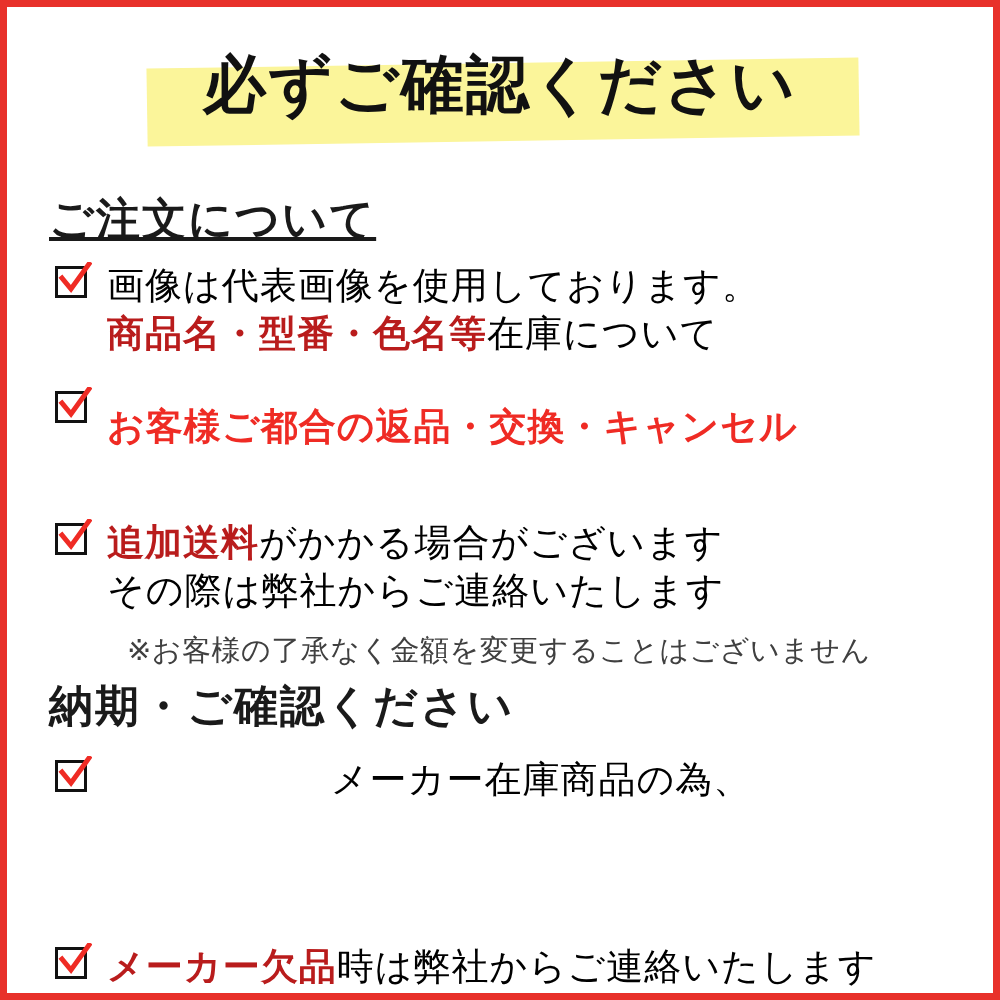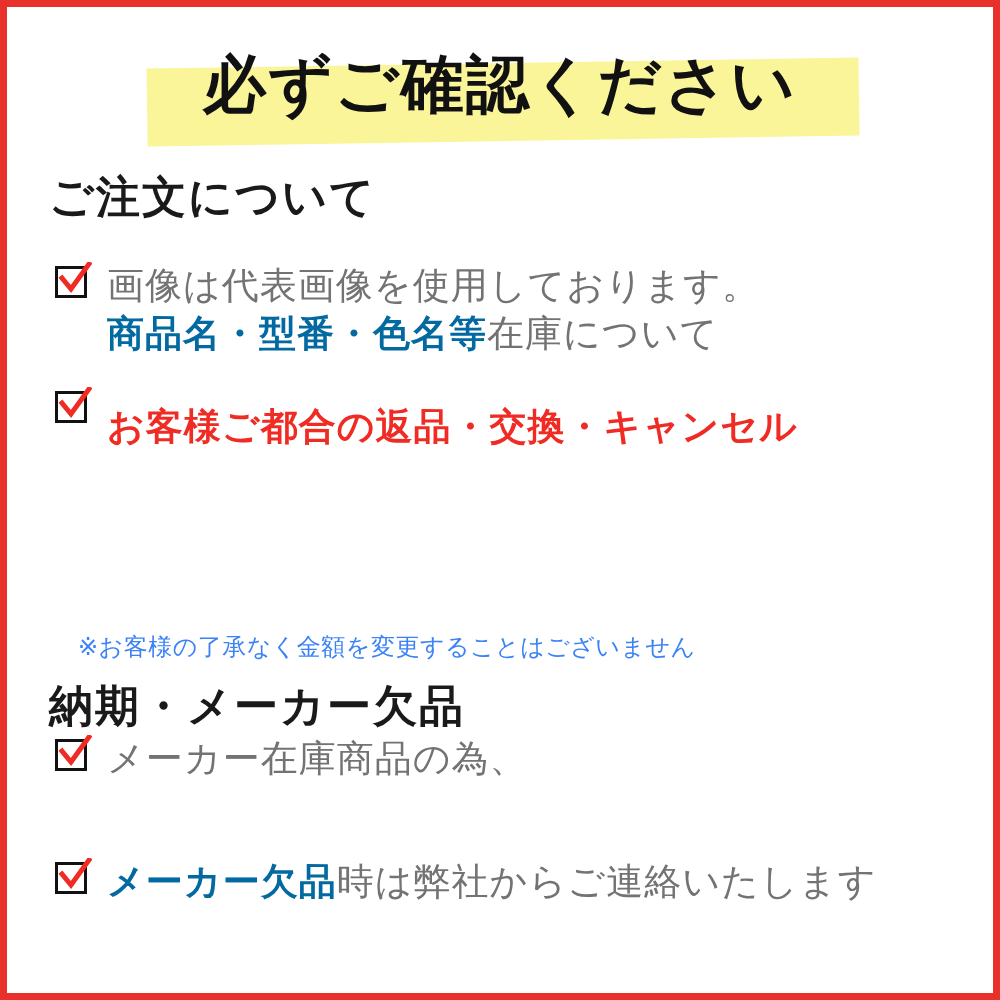--- a/index.html
+++ b/index.html
@@ -70,7 +70,7 @@
     letter-spacing: 2px;
     line-height: 1.0;
   }
-  #head-order  { left: 42px; top: 168px; }
+  #head-order  { left: 42px; top: 190px; text-decoration: underline; }
   #head-stock  { left: 42px; top: 677px; }
 
   

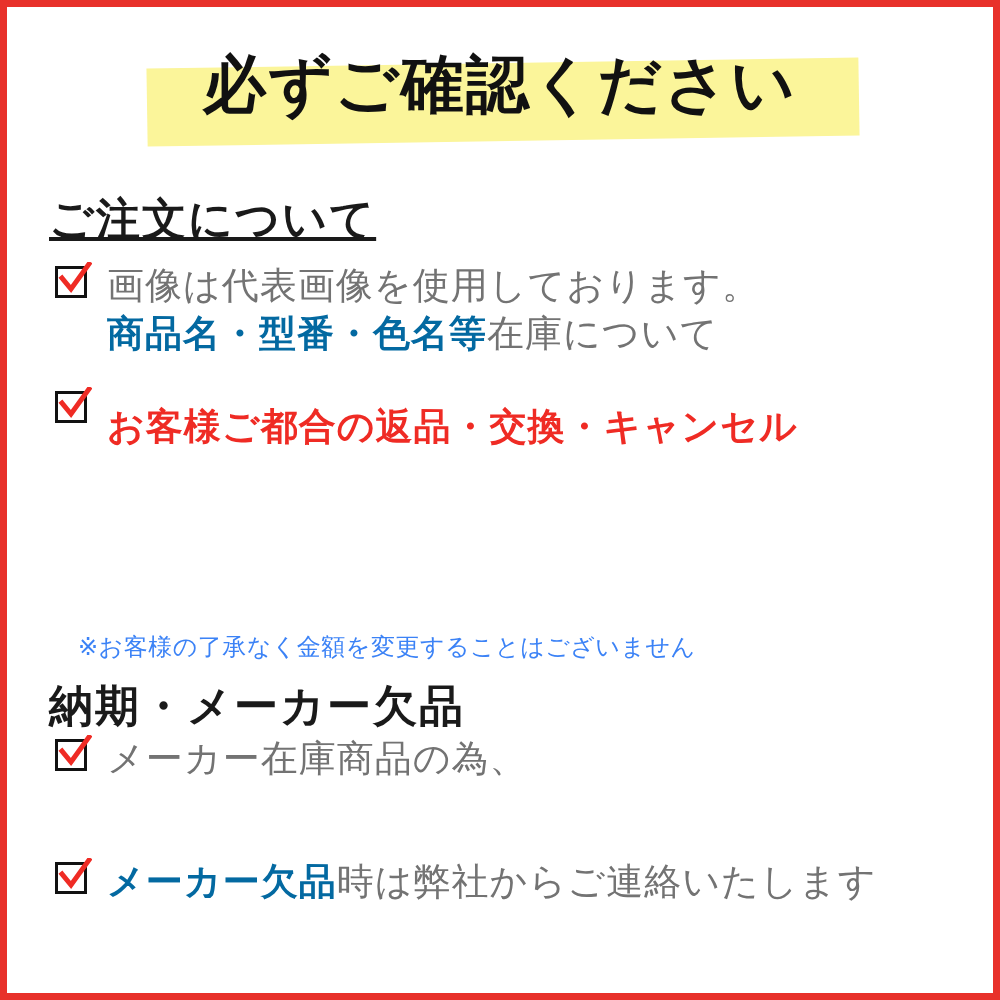--- a/index.html
+++ b/index.html
@@ -110,7 +110,7 @@
     letter-spacing: 1px;
     white-space: nowrap;
   }
-  .blk { color: #737373; }
+  .blk { color: #000000; }
   .red { color: #0369a1; font-weight: bold; }
   .line.red-b { color: #ef2b24; font-weight: bold; margin-top: 16px; }
   .note {

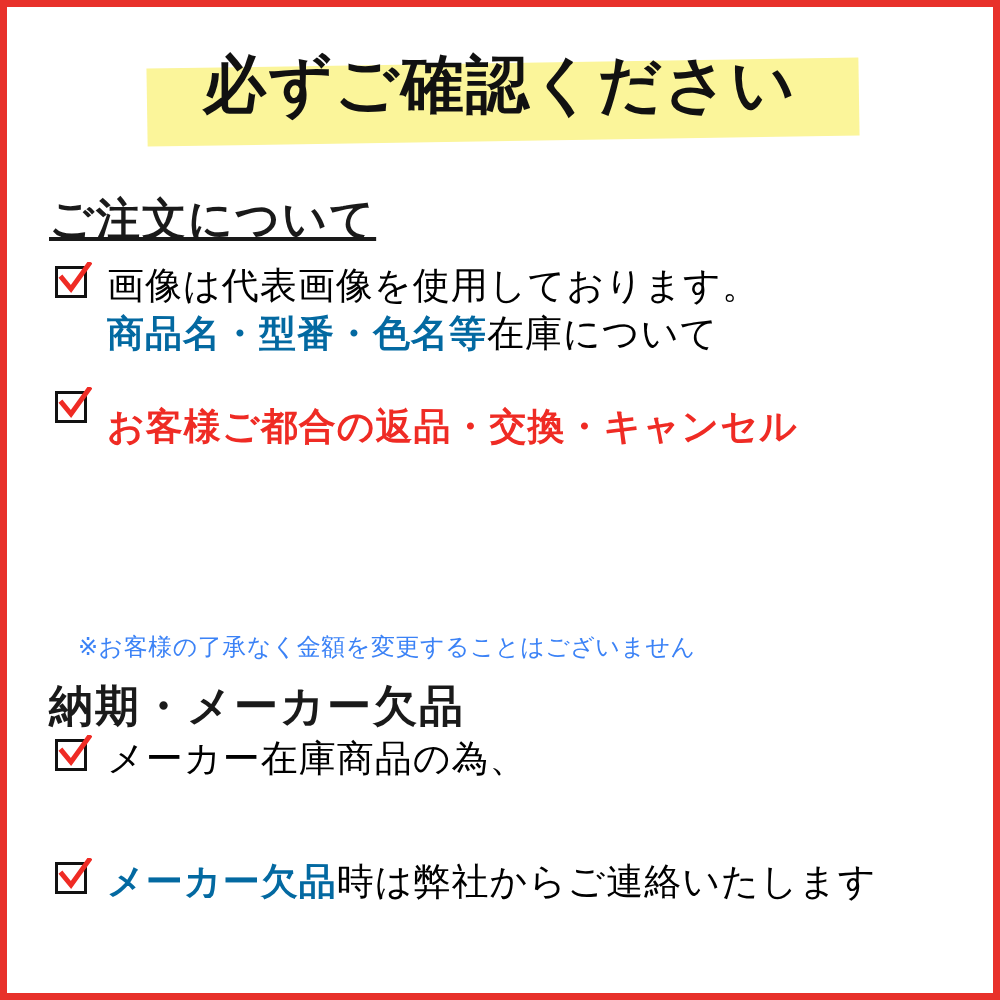--- a/index.html
+++ b/index.html
@@ -111,7 +111,7 @@
     white-space: nowrap;
   }
   .blk { color: #000000; }
-  .red { color: #0369a1; font-weight: bold; }
+  .red { color: #b91c1c; font-weight: bold; }
   .line.red-b { color: #ef2b24; font-weight: bold; margin-top: 16px; }
   .note {
     font-size: 24px;

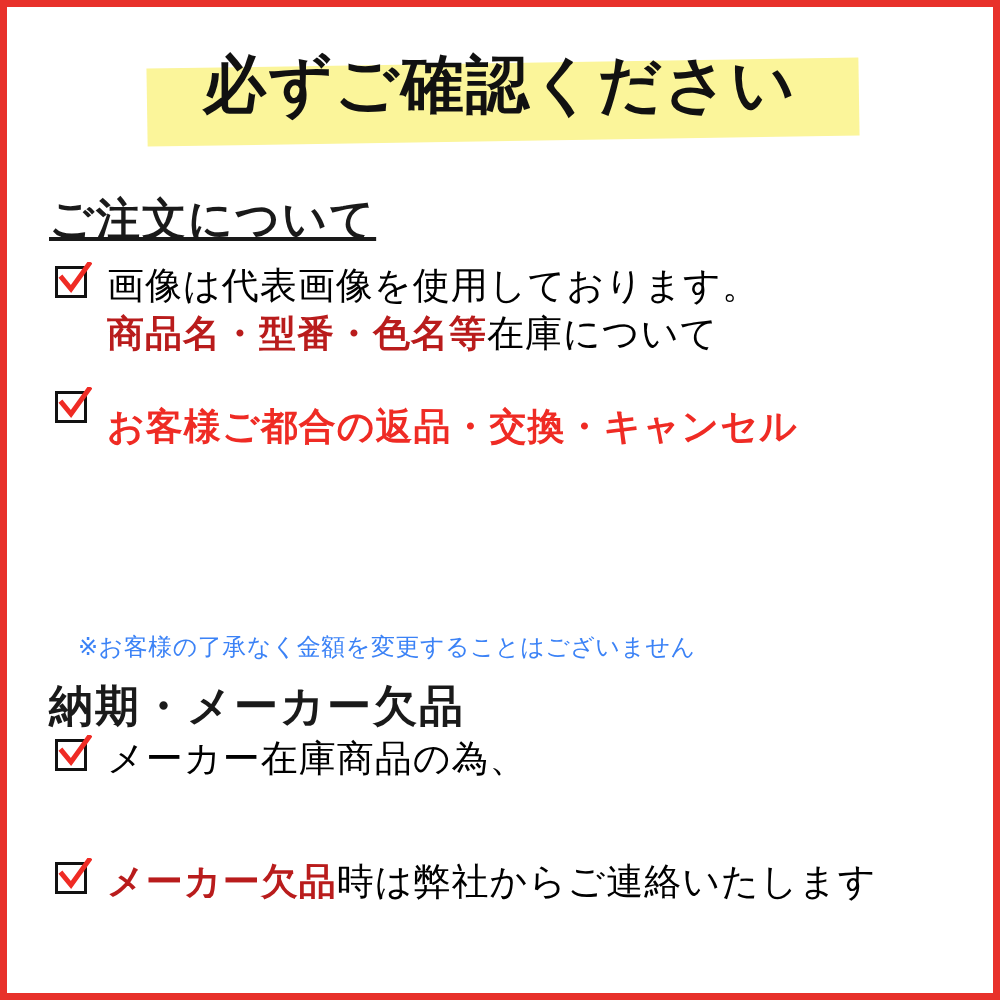--- a/index.html
+++ b/index.html
@@ -173,6 +173,18 @@
       </div>
     </div>
 
+    <div class="item" id="item-3">
+      <span class="check">
+        <span class="box"></span>
+        <svg class="tick" viewBox="0 0 34 34" aria-hidden="true">
+          <path d="M4 16 L13 27 L31 2" fill="none" stroke="#ef2b24" stroke-width="5" stroke-linecap="square"></path>
+        </svg>
+      </span>
+      <div class="lines">
+        <div class="line"><span class="red">追加送料</span><span class="blk">がかかる場合がございます</span></div>
+        <div class="line blk">その際は弊社からご連絡いたします</div>
+      </div>
+    </div>
 
     <div class="note" id="note-1">※お客様の了承なく金額を変更することはございません</div>
 

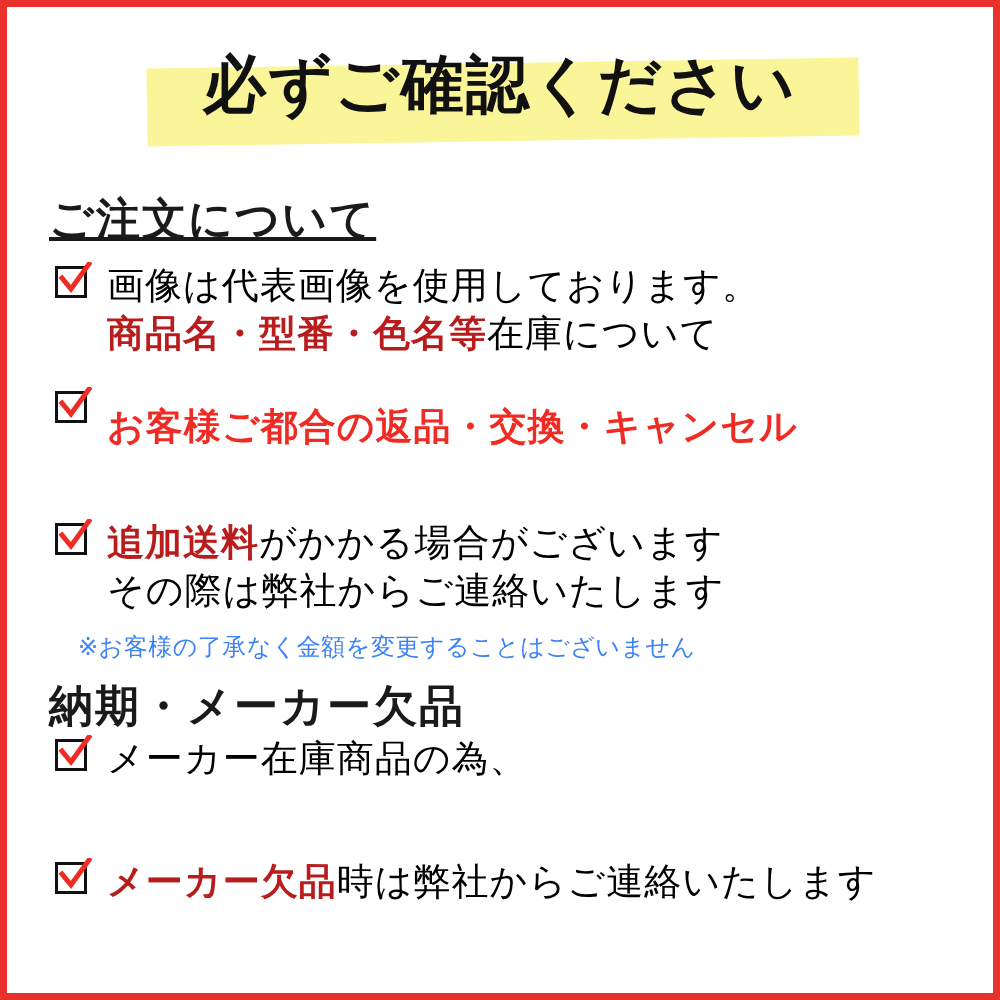--- a/index.html
+++ b/index.html
@@ -114,12 +114,12 @@
   .red { color: #b91c1c; font-weight: bold; }
   .line.red-b { color: #ef2b24; font-weight: bold; margin-top: 16px; }
   .note {
-    font-size: 24px;
+    font-size: 29px;
     line-height: 1.3;
-    color: #3b82f6;
+    color: #404040;
     letter-spacing: 0.5px;
     white-space: nowrap;
-    margin-left: 23px;
+    margin-left: 72px;
   }
 
   #item-1 { top: 255px; }

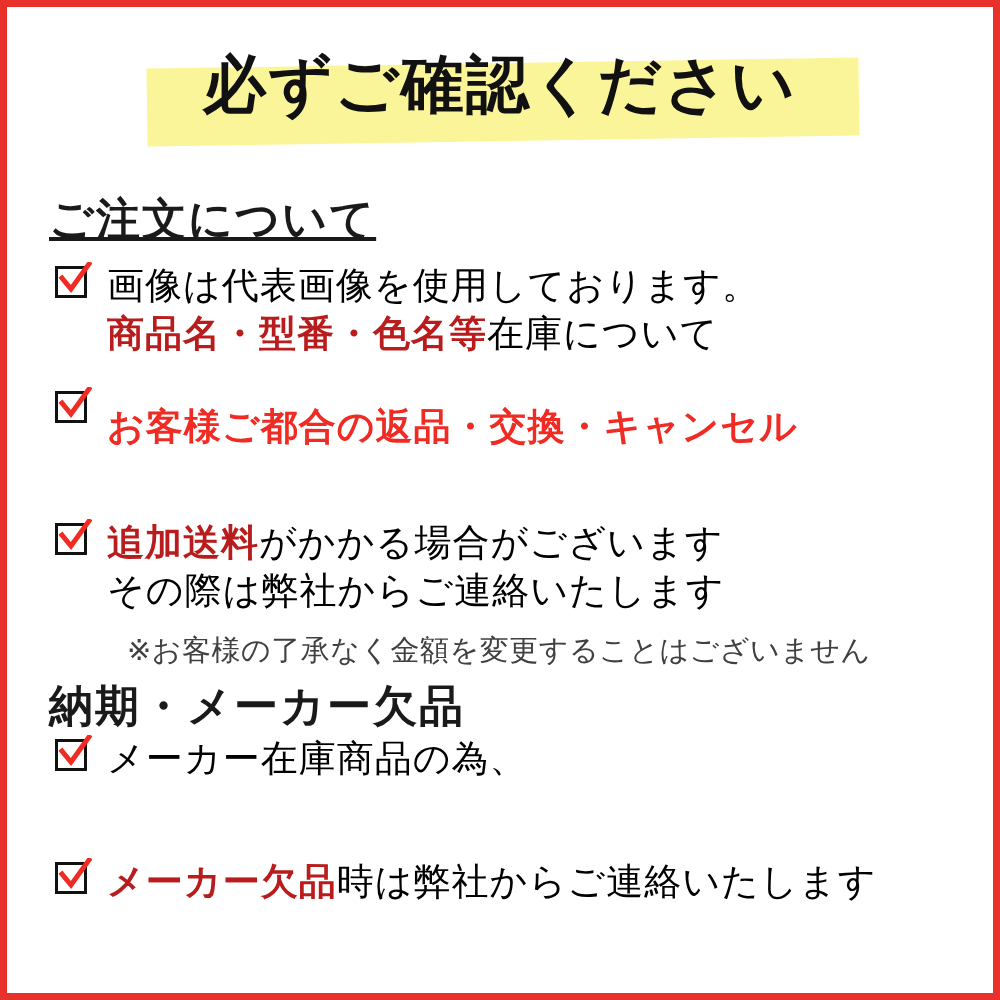--- a/index.html
+++ b/index.html
@@ -188,7 +188,7 @@
 
     <div class="note" id="note-1">※お客様の了承なく金額を変更することはございません</div>
 
-    <div class="section-head" id="head-stock">納期・メーカー欠品</div>
+    <div class="section-head" id="head-stock">納期・ご確認ください</div>
 
     <div class="item" id="item-4">
       <span class="check">

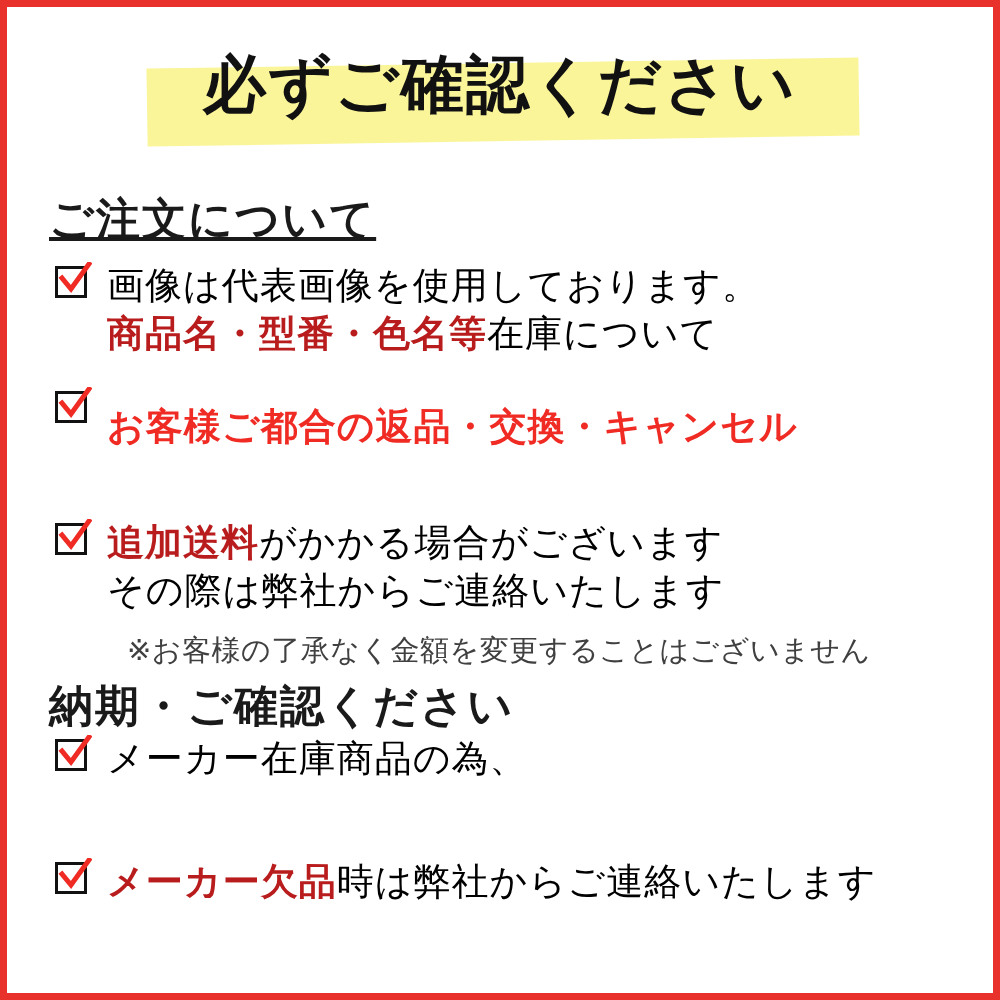--- a/index.html
+++ b/index.html
@@ -126,7 +126,7 @@
   #item-2 { top: 380px; }
   #item-3 { top: 512px; }
   #note-1 { position: absolute; left: 48px; top: 625px; }
-  #item-4 { top: 728px; }
+  #item-4 { top: 749px; text-align: center; }
   #item-5 { top: 851px; }
 </style>
 </head>

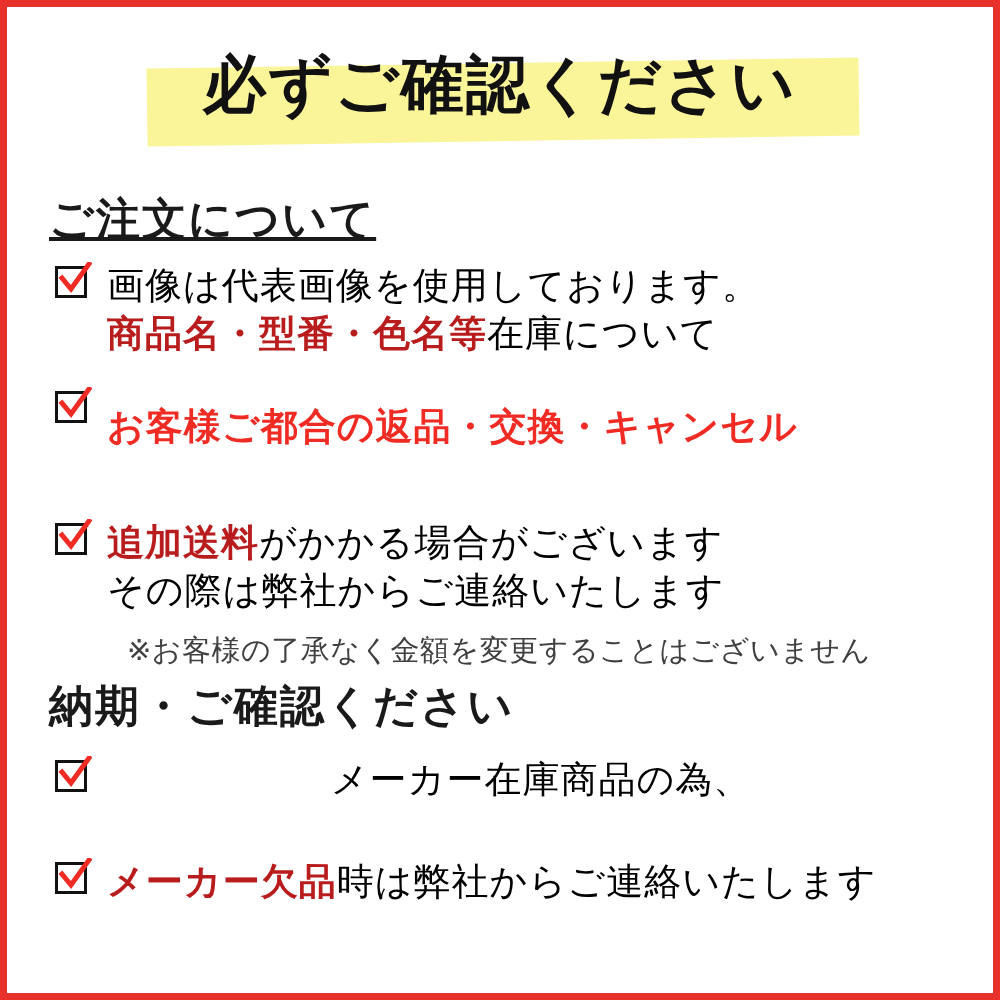--- a/index.html
+++ b/index.html
@@ -127,7 +127,7 @@
   #item-3 { top: 512px; }
   #note-1 { position: absolute; left: 48px; top: 625px; }
   #item-4 { top: 749px; text-align: center; }
-  #item-5 { top: 851px; }
+  #item-5 { top: 936px; }
 </style>
 </head>
 <body>

